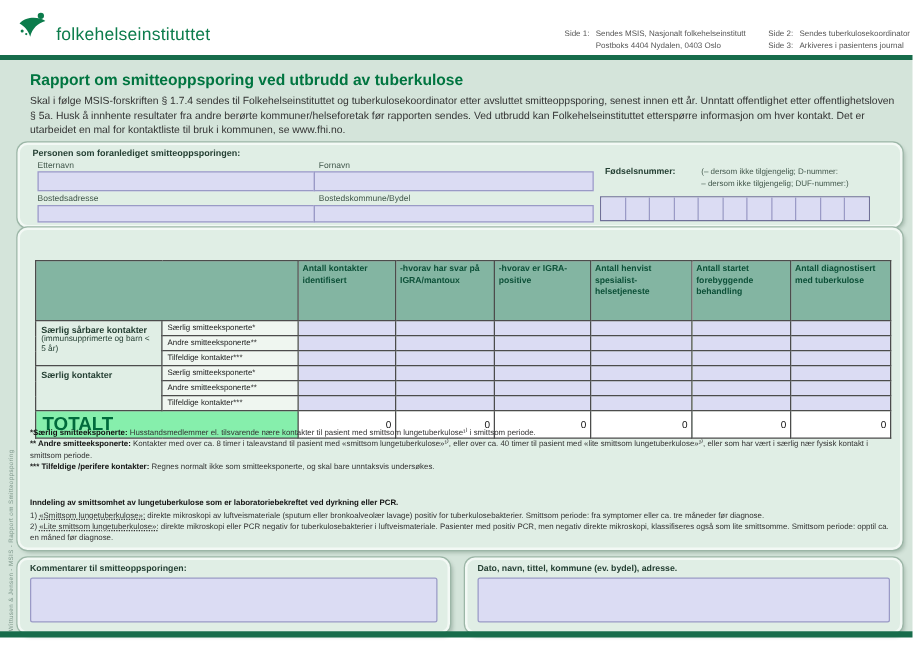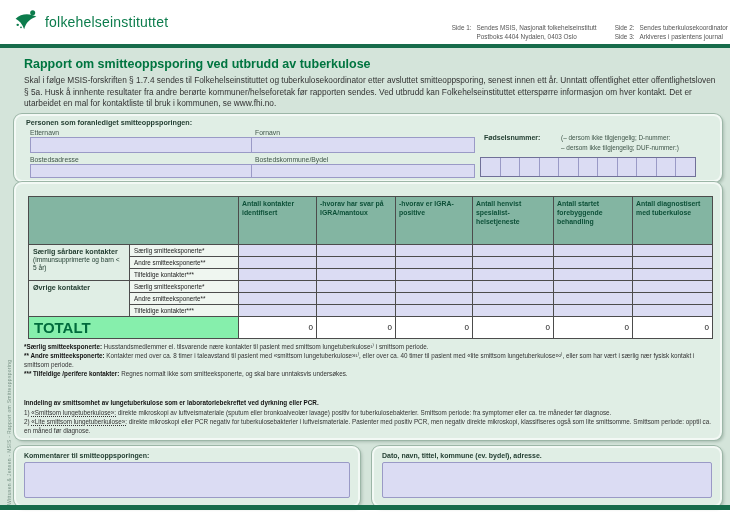--- a/index.html
+++ b/index.html
@@ -9,7 +9,7 @@
     -webkit-font-smoothing:antialiased;
   }
   
-  .logo{position:absolute;left:14px;top:9px;display:flex;align-items:center;gap:5px;}
+  .logo{position:absolute;left:14px;top:9px;display:flex;align-items:flex-end;gap:5px;}
   .logo svg{display:block;}
   .logo-text{color:#0c7c4c;font-size:14px;letter-spacing:.2px;}
   .hdr-notes{position:absolute;right:8px;top:23px;display:flex;gap:18px;font-size:6.4px;color:#555;line-height:1.45;}

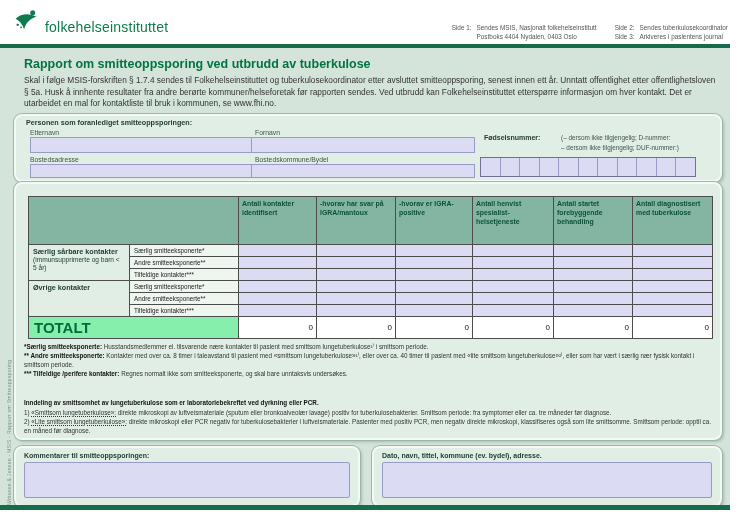--- a/index.html
+++ b/index.html
@@ -146,7 +146,7 @@
 
 <div class="sec-box" style="left:14px;top:182px;width:704px;height:254px;"></div>
 
-<table class="main" style="position:absolute;left:28px;top:196px;">
+<table class="main" style="position:absolute;left:28px;top:208px;">
   <colgroup>
     <col style="width:101px">
       <col style="width:109px">

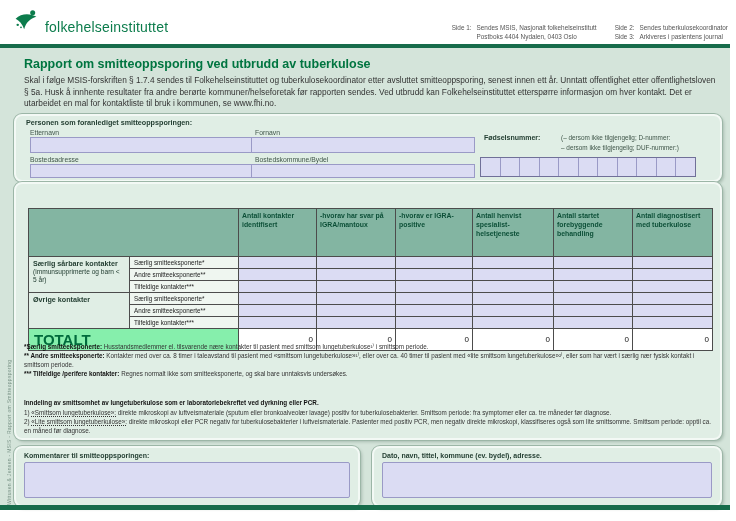--- a/index.html
+++ b/index.html
@@ -200,7 +200,7 @@
   </tr>
   <tr>
     <td class="grp" rowspan="3">
-      <div class="grp-bold">Øvrige kontakter</div>
+      <div class="grp-bold">Særlig kontakter</div>
     </td>
     <td class="sub">Særlig smitteeksponerte*</td>
     <td class="data"></td>

